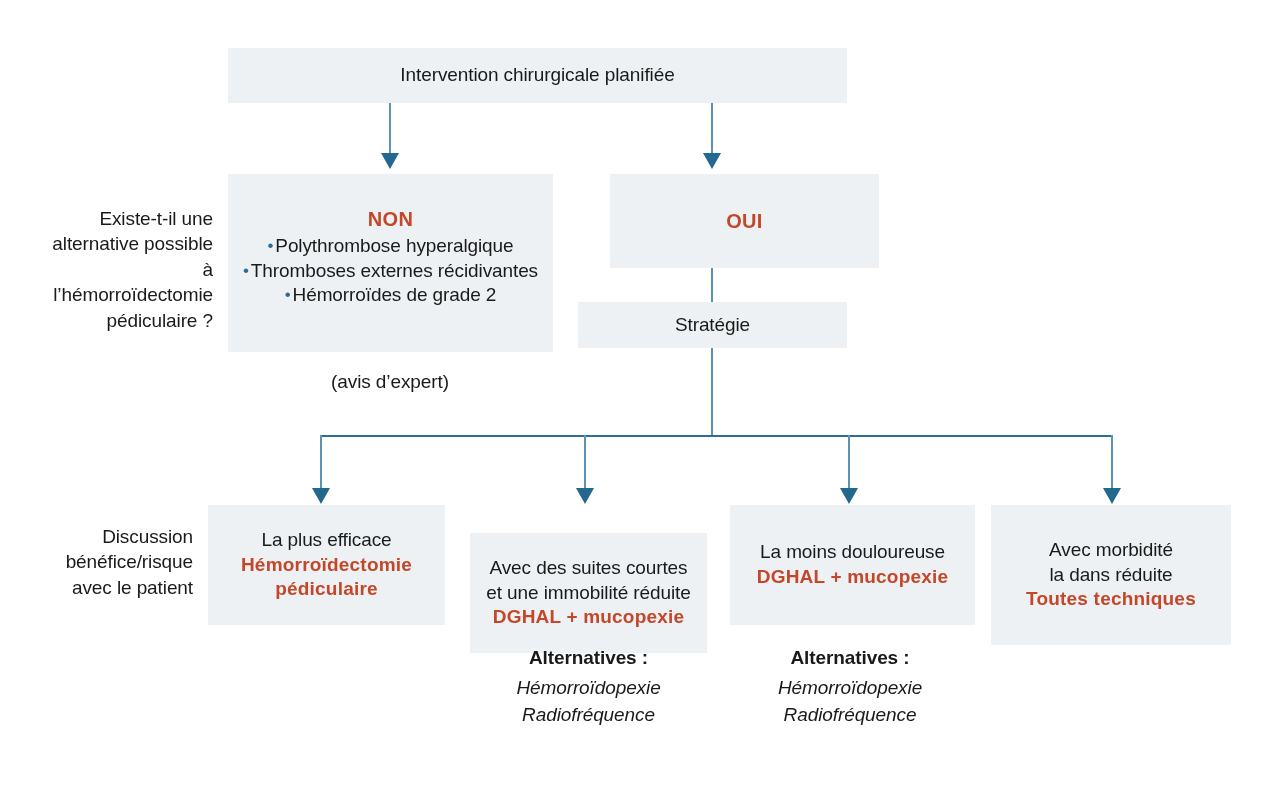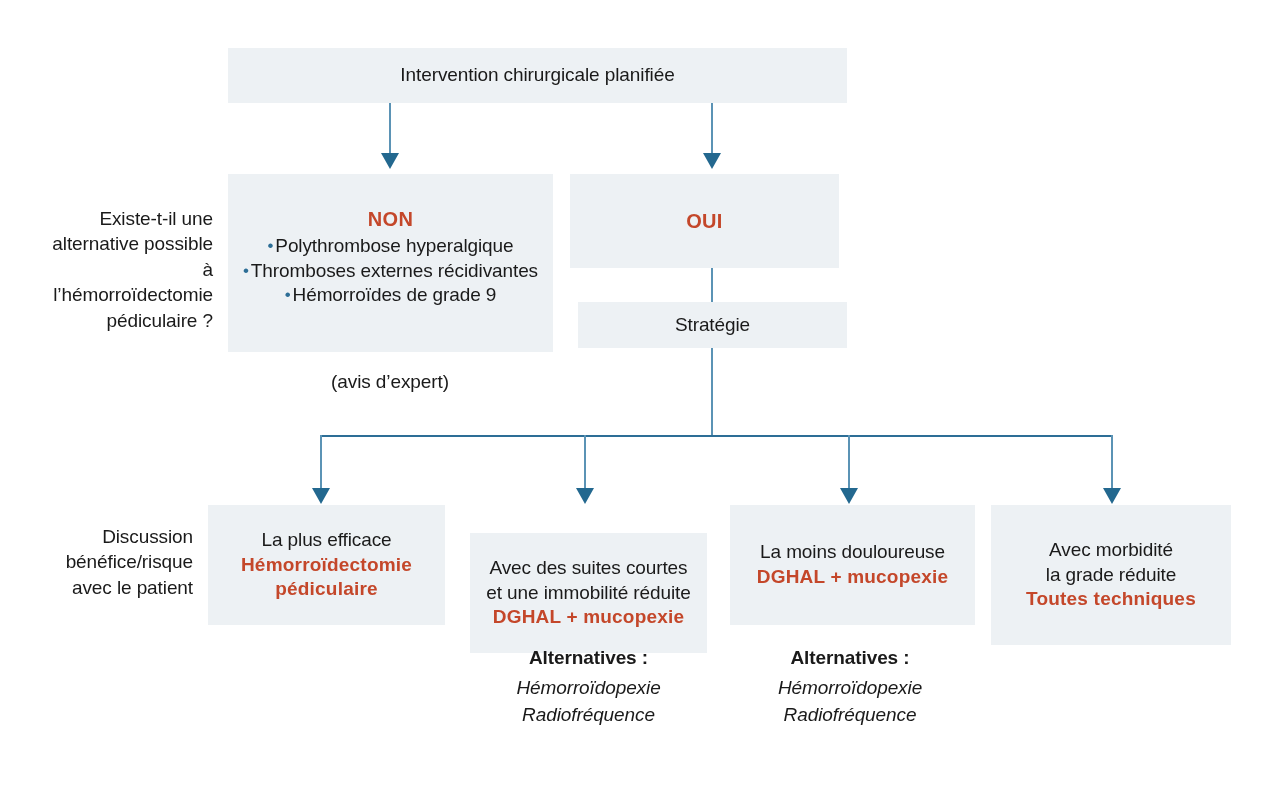--- a/index.html
+++ b/index.html
@@ -156,7 +156,7 @@
     <span class="plain-line">(avis d’expert)</span>
   </div>
 
-  <div class="box" style="left:570px; top:174px; width:269px; height:94px;">
+  <div class="box" style="left:610px; top:174px; width:269px; height:94px;">
     <span class="accent-lg">OUI</span>
   </div>
 

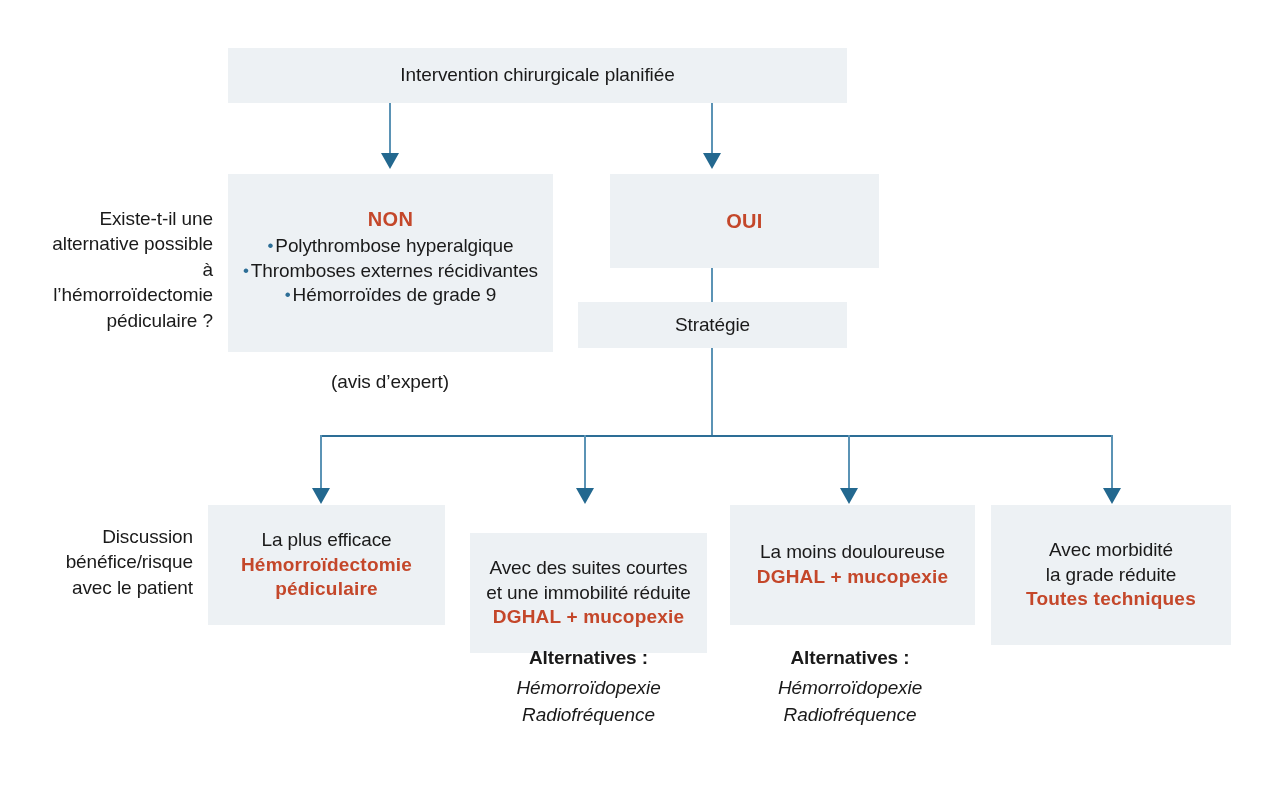--- a/index.html
+++ b/index.html
@@ -147,7 +147,7 @@
         <span class="dot">•</span><span>Thromboses externes récidivantes</span>
       </span>
       <span class="bl">
-        <span class="dot">•</span><span>Hémorroïdes de grade 9</span>
+        <span class="dot">•</span><span>Hémorroïdes de grade 2</span>
       </span>
     </span>
   </div>

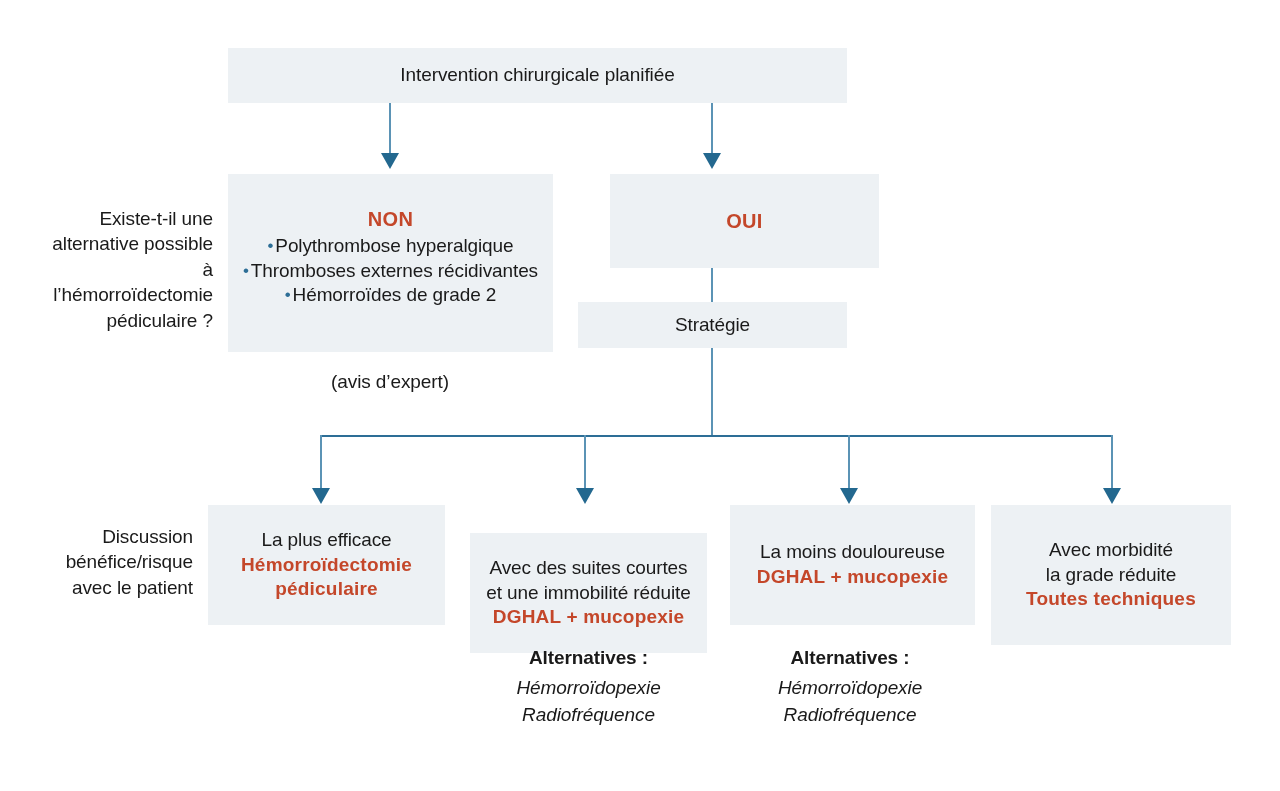--- a/index.html
+++ b/index.html
@@ -207,7 +207,7 @@
 
   <div class="box" style="left:991px; top:505px; width:240px; height:140px;">
     <span class="plain-line">Avec morbidité</span>
-    <span class="plain-line">la grade réduite</span>
+    <span class="plain-line">la dans réduite</span>
     <span class="accent">Toutes techniques</span>
   </div>
 

